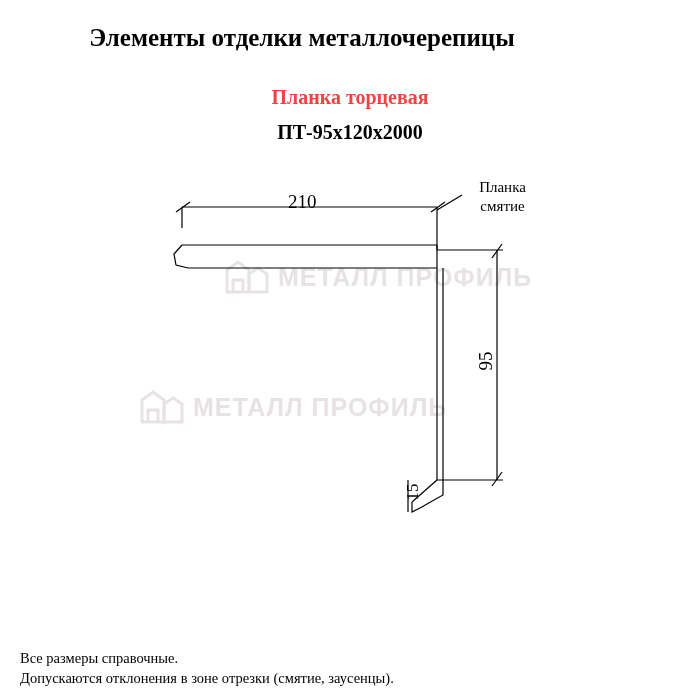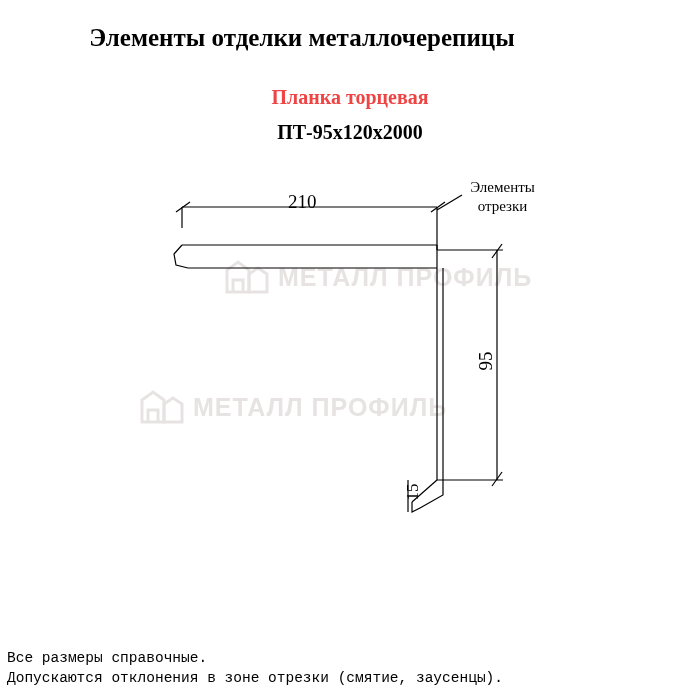--- a/index.html
+++ b/index.html
@@ -189,7 +189,7 @@
     <div class="dim-label vert" style="left: 404px; top: 332px; font-size:17px;">15</div>
 
     <div class="side-label" style="left: 455px; top: 28px; width: 95px;">
-      <div>Элементы</div>
+      <div>Планка</div>
       <div>отрезки</div>
     </div>
   </div>

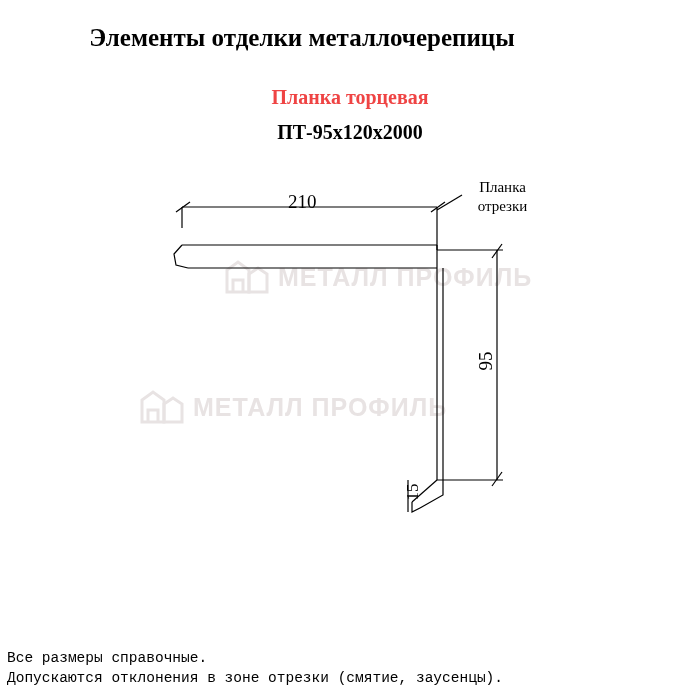--- a/index.html
+++ b/index.html
@@ -190,7 +190,7 @@
 
     <div class="side-label" style="left: 455px; top: 28px; width: 95px;">
       <div>Планка</div>
-      <div>отрезки</div>
+      <div>смятие</div>
     </div>
   </div>
 

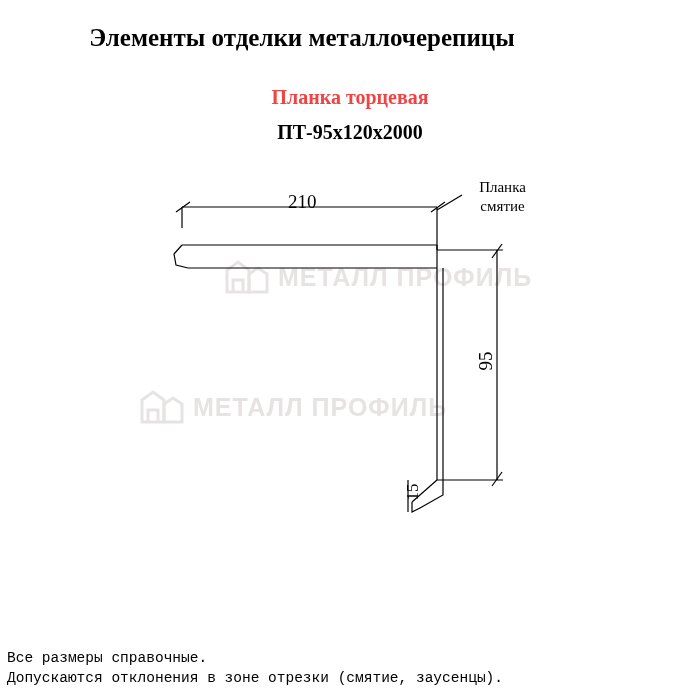--- a/index.html
+++ b/index.html
@@ -104,10 +104,10 @@
   }
   .footnotes {
     position: absolute;
-    left: 7px;
+    left: 20px;
     top: 648px;
     width: 660px;
-    font-family: Liberation Mono, monospace;
+    font-family: Liberation Serif, serif;
     font-size: 14.5px;
     color: #000000;
     line-height: 20px;

